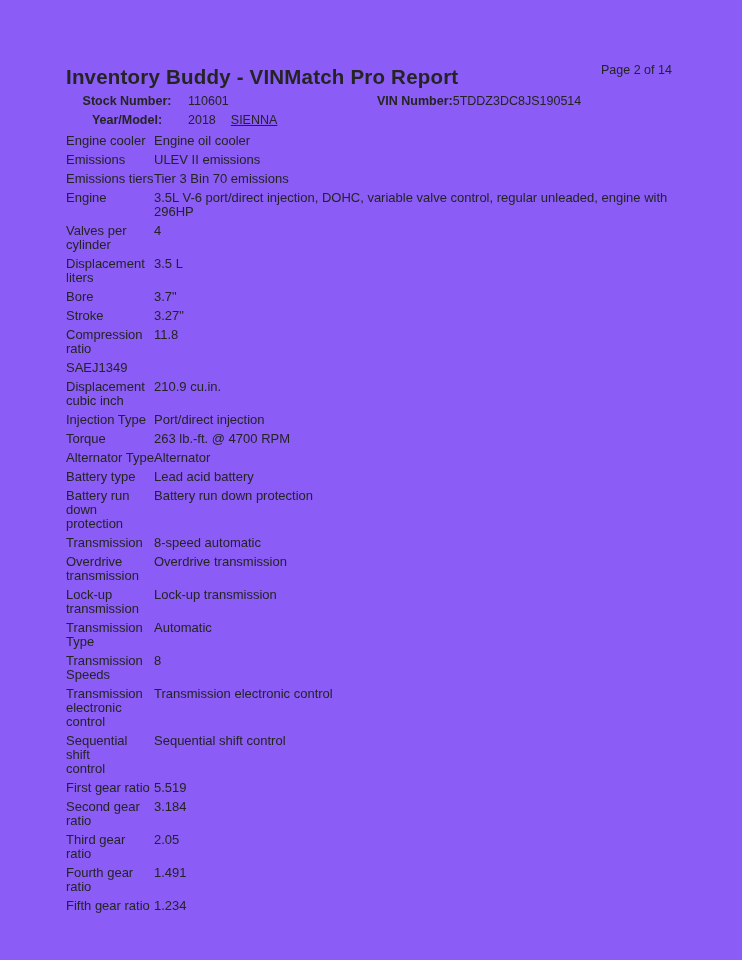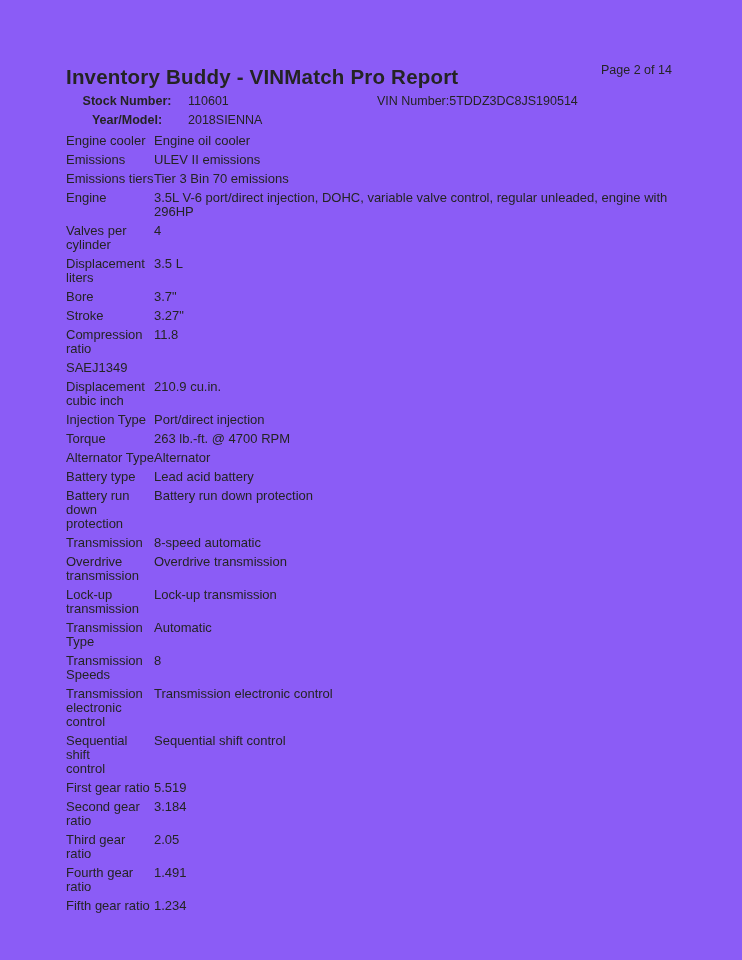--- a/index.html
+++ b/index.html
@@ -59,7 +59,7 @@
     left: 311px; top: 0;
     display: flex;
   }
-  .vin-label { font-weight: normal; white-space: nowrap; text-align: center; }
+  .vin-label { font-weight: bold; white-space: nowrap; text-align: center; }
   .spec-table {
     position: absolute;
     left: 66px; top: 134px;

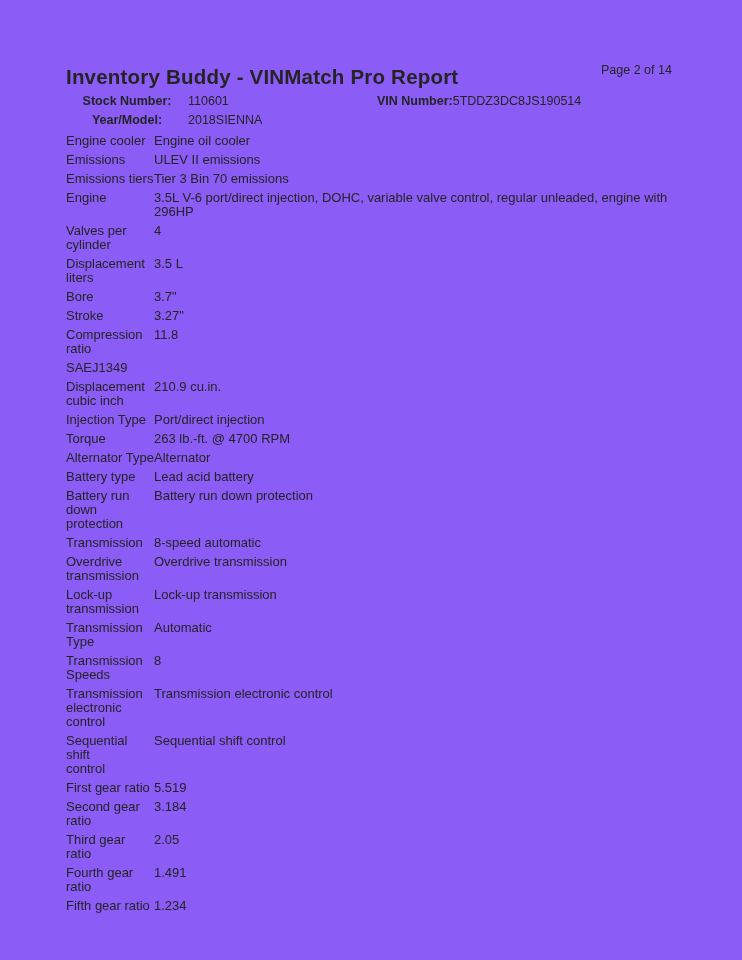--- a/index.html
+++ b/index.html
@@ -53,7 +53,7 @@
     white-space: nowrap;
   }
   .meta-value { white-space: nowrap; }
-  .model-value { white-space: nowrap; }
+  .model-value { margin-left: 15px; white-space: nowrap; text-decoration: underline; }
   .vin-pair {
     position: absolute;
     left: 311px; top: 0;

